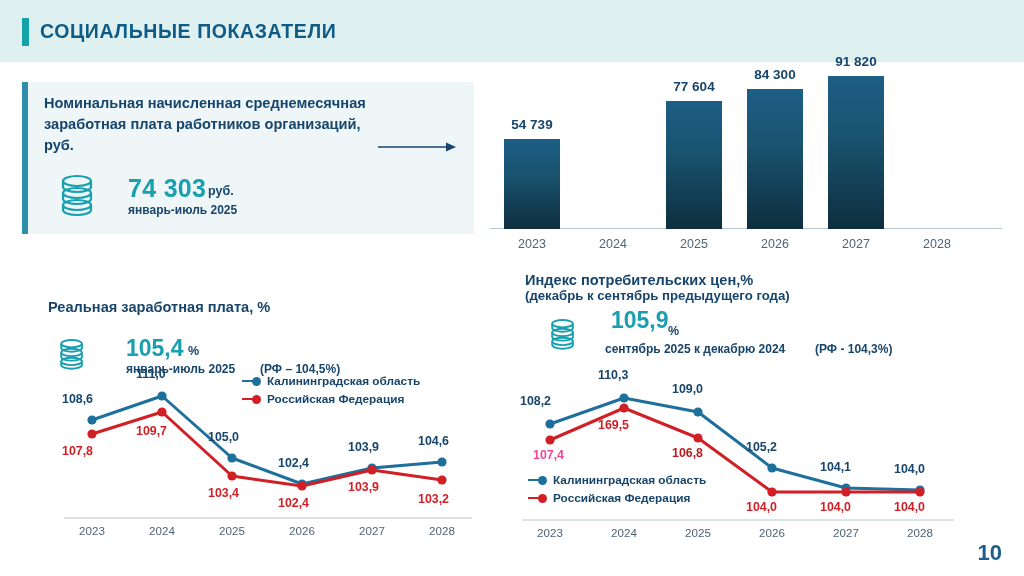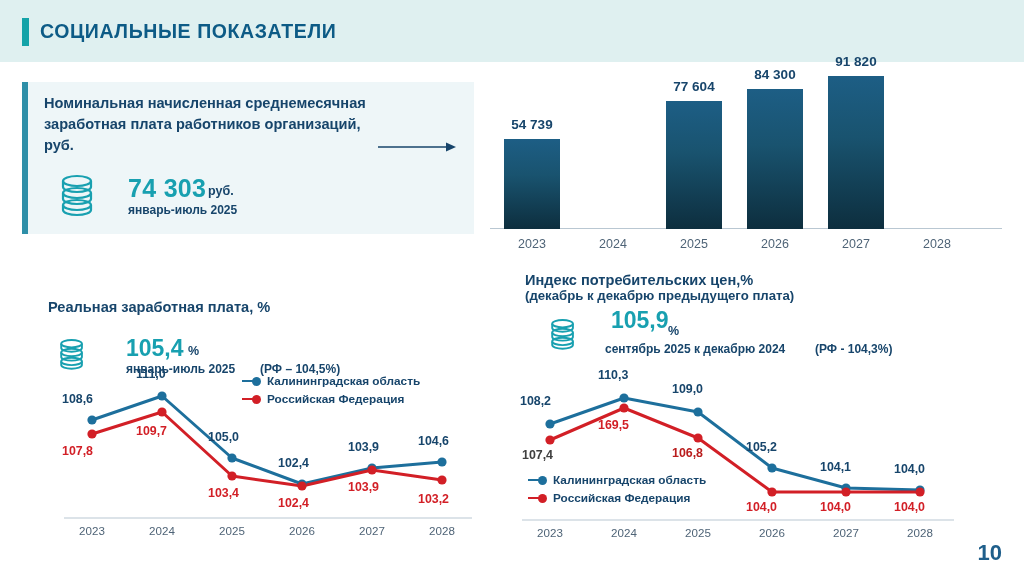--- a/index.html
+++ b/index.html
@@ -252,7 +252,7 @@
 
   <div class="sec" style="left:525px; top:272px; width:470px;">
     <div class="sec-title">Индекс потребительских цен,%</div>
-    <div class="sec-sub">(декабрь к декабрю предыдущего плата)</div>
+    <div class="sec-sub">(декабрь к сентябрь предыдущего года)</div>
 
     <div style="position:relative; height:58px;">
       <div style="position:absolute; left:18px; top:14px;">

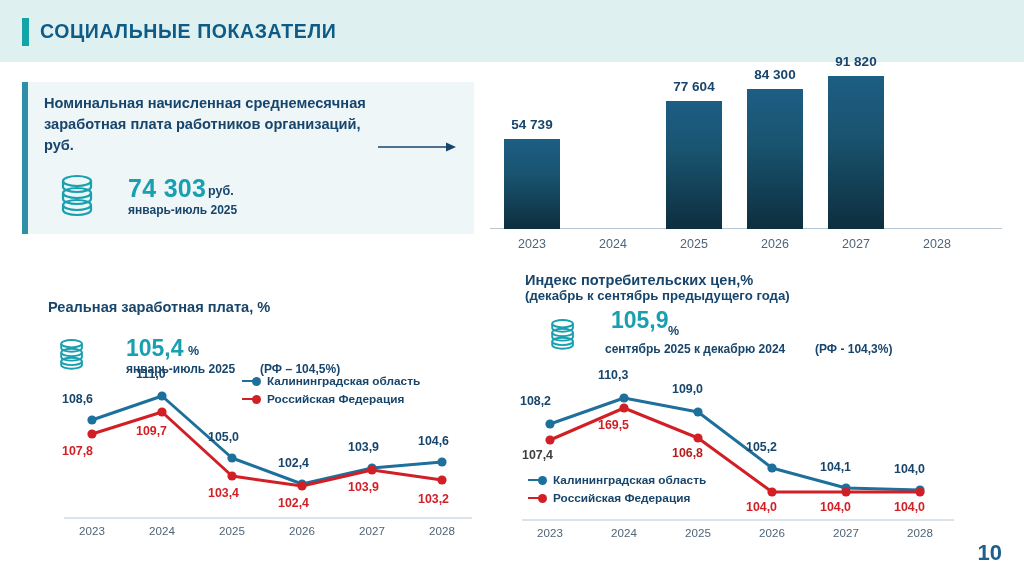--- a/index.html
+++ b/index.html
@@ -321,7 +321,7 @@
     <div class="pt-label" style="position:absolute; left:310px; top:88px; color:#17456b;">104,1</div>
     <div class="pt-label" style="position:absolute; left:384px; top:90px; color:#17456b;">104,0</div>
 
-    <div class="pt-label" style="position:absolute; left:12px; top:76px; color:#404040;">107,4</div>
+    <div class="pt-label" style="position:absolute; left:23px; top:76px; color:#ec4899;">107,4</div>
     <div class="pt-label" style="position:absolute; left:88px; top:46px; color:#d21f26;">169,5</div>
     <div class="pt-label" style="position:absolute; left:162px; top:74px; color:#b91c1c;">106,8</div>
     <div class="pt-label" style="position:absolute; left:236px; top:128px; color:#d21f26;">104,0</div>

